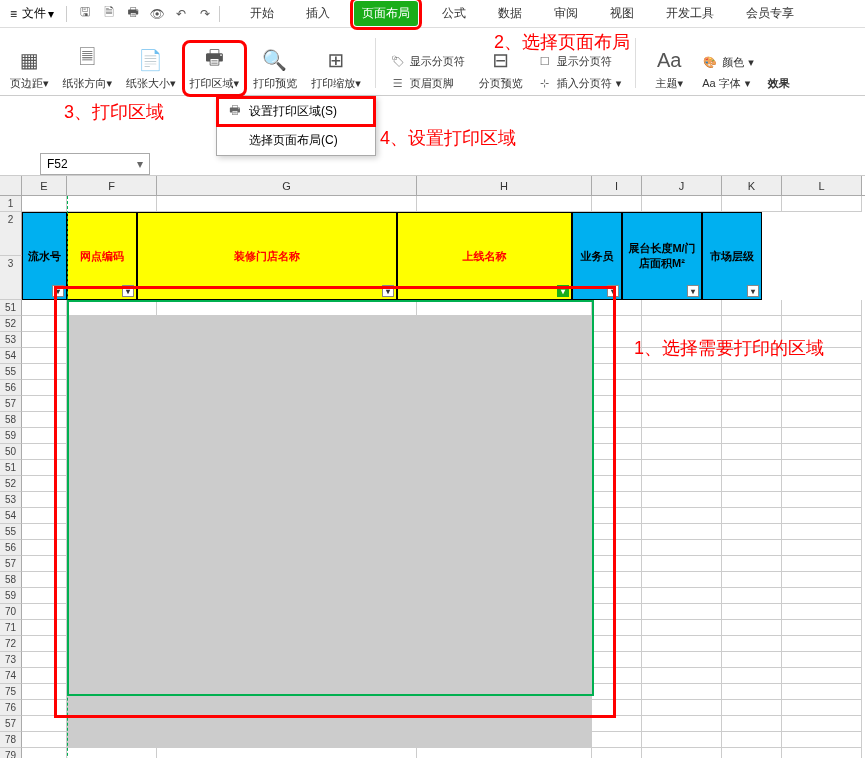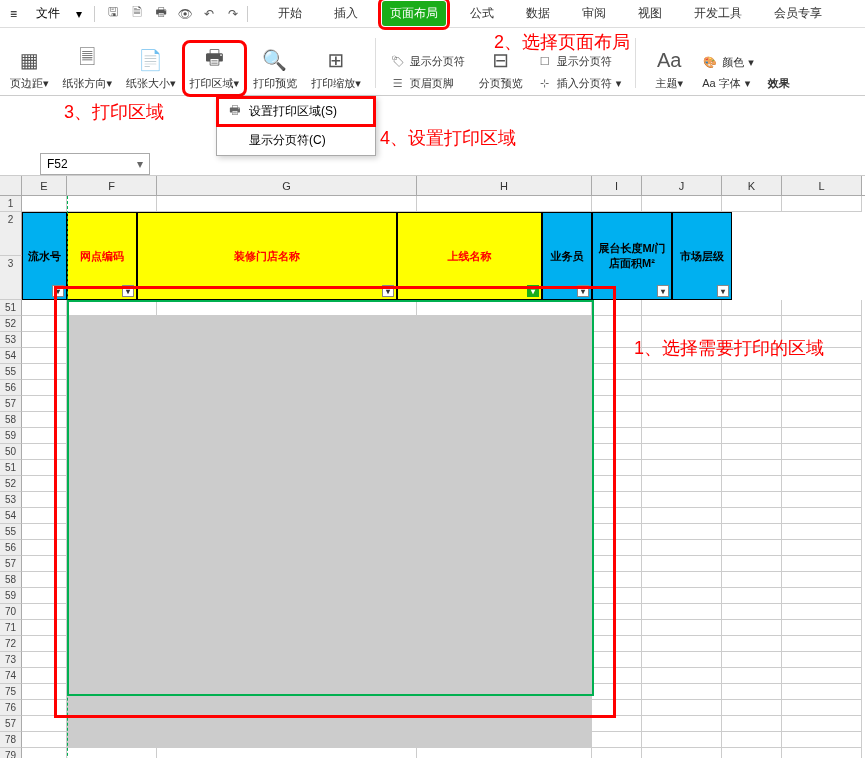--- a/index.html
+++ b/index.html
@@ -7,7 +7,7 @@
 
 
 .menubar { display: flex; align-items: center; height: 28px; background: #fff; border-bottom: 1px solid #ddd; padding: 0 4px; gap: 4px; }
-.menu-file { display: flex; align-items: center; gap: 16px; padding: 2px 6px; cursor: pointer; }
+.menu-file { display: flex; align-items: center; gap: 2px; padding: 2px 6px; cursor: pointer; }
 .menu-file::before { content: "≡"; margin-right: 3px; }
 .menu-icons { display: flex; gap: 8px; margin-left: 4px; }
 .menu-icon { width: 16px; height: 16px; display: inline-flex; align-items: center; justify-content: center; color: #555; cursor: pointer; }

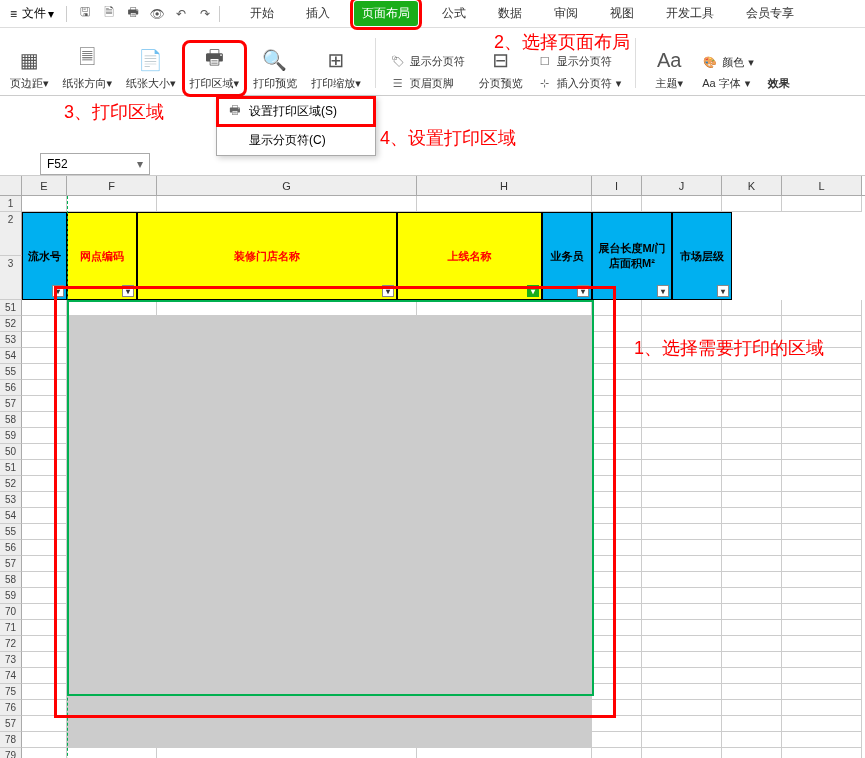--- a/index.html
+++ b/index.html
@@ -168,7 +168,7 @@
   </div>
   <div class="dropdown-item">
     <span class="dd-icon"></span>
-    <span>显示分页符(C)</span>
+    <span>选择页面布局(C)</span>
   </div>
 </div>
 

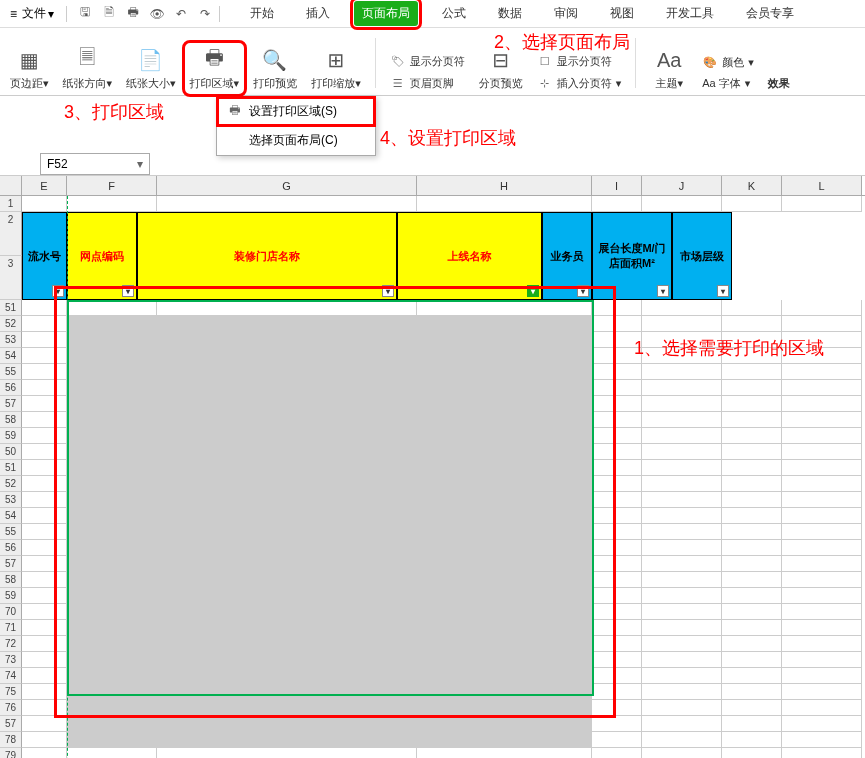--- a/index.html
+++ b/index.html
@@ -255,7 +255,7 @@
         <span>装修门店名称</span>
         <span class="filter-arrow">▾</span>
       </div>
-      <div class="th-cell th-yellow" style="width:145px">
+      <div class="th-cell th-yellow" style="width:175px">
         <span>上线名称</span>
         <span class="filter-arrow green">▾</span>
       </div>

